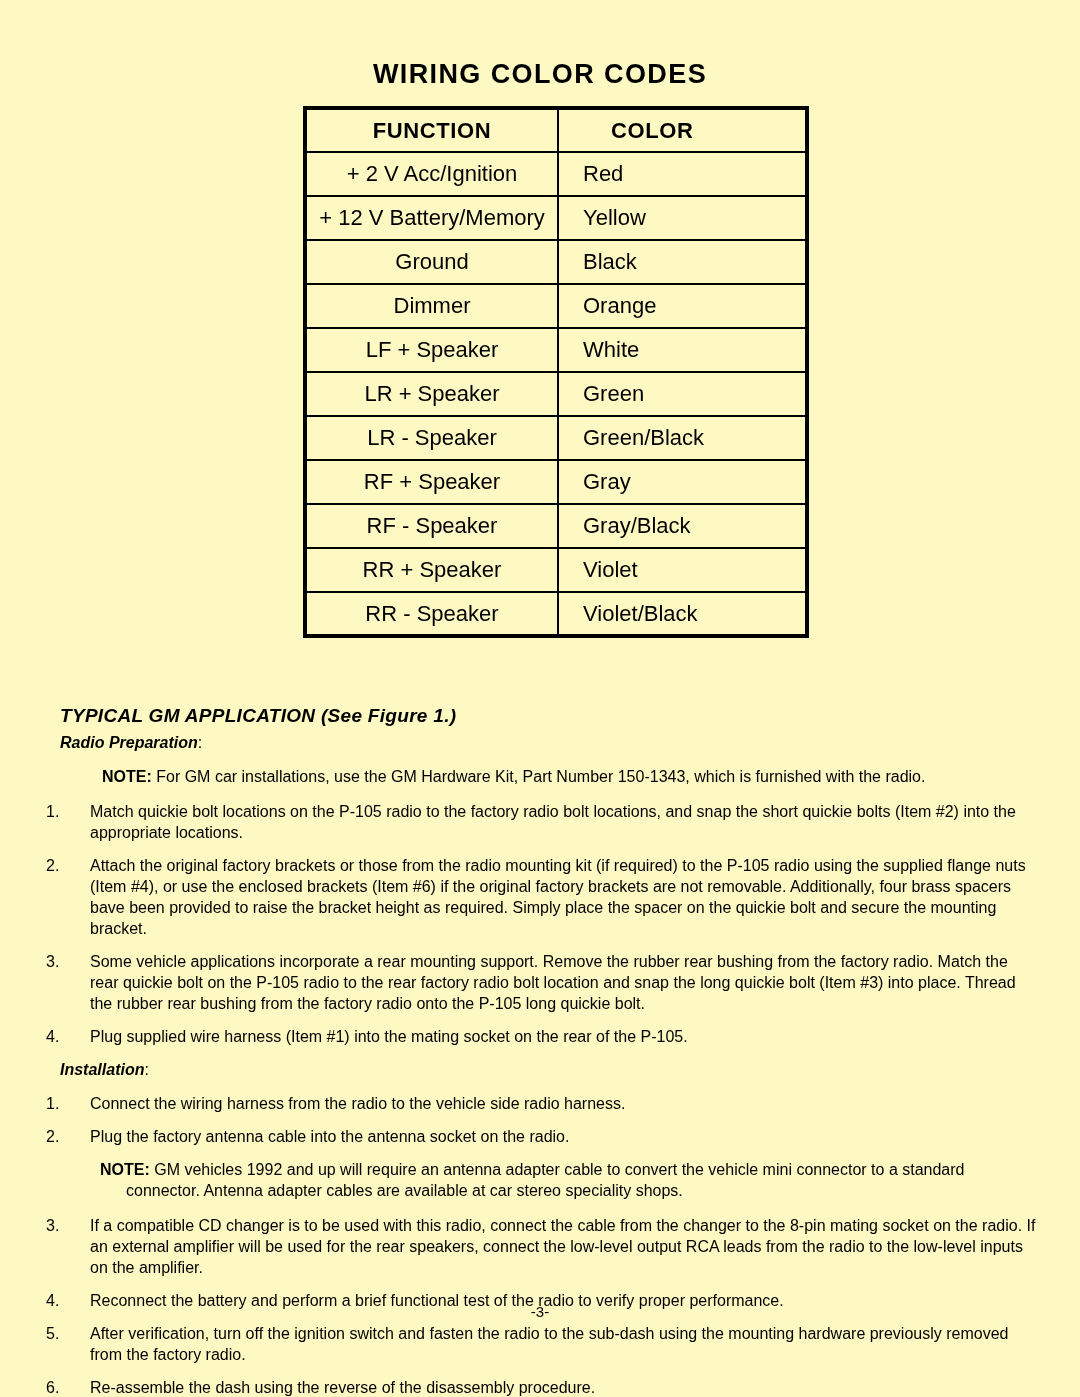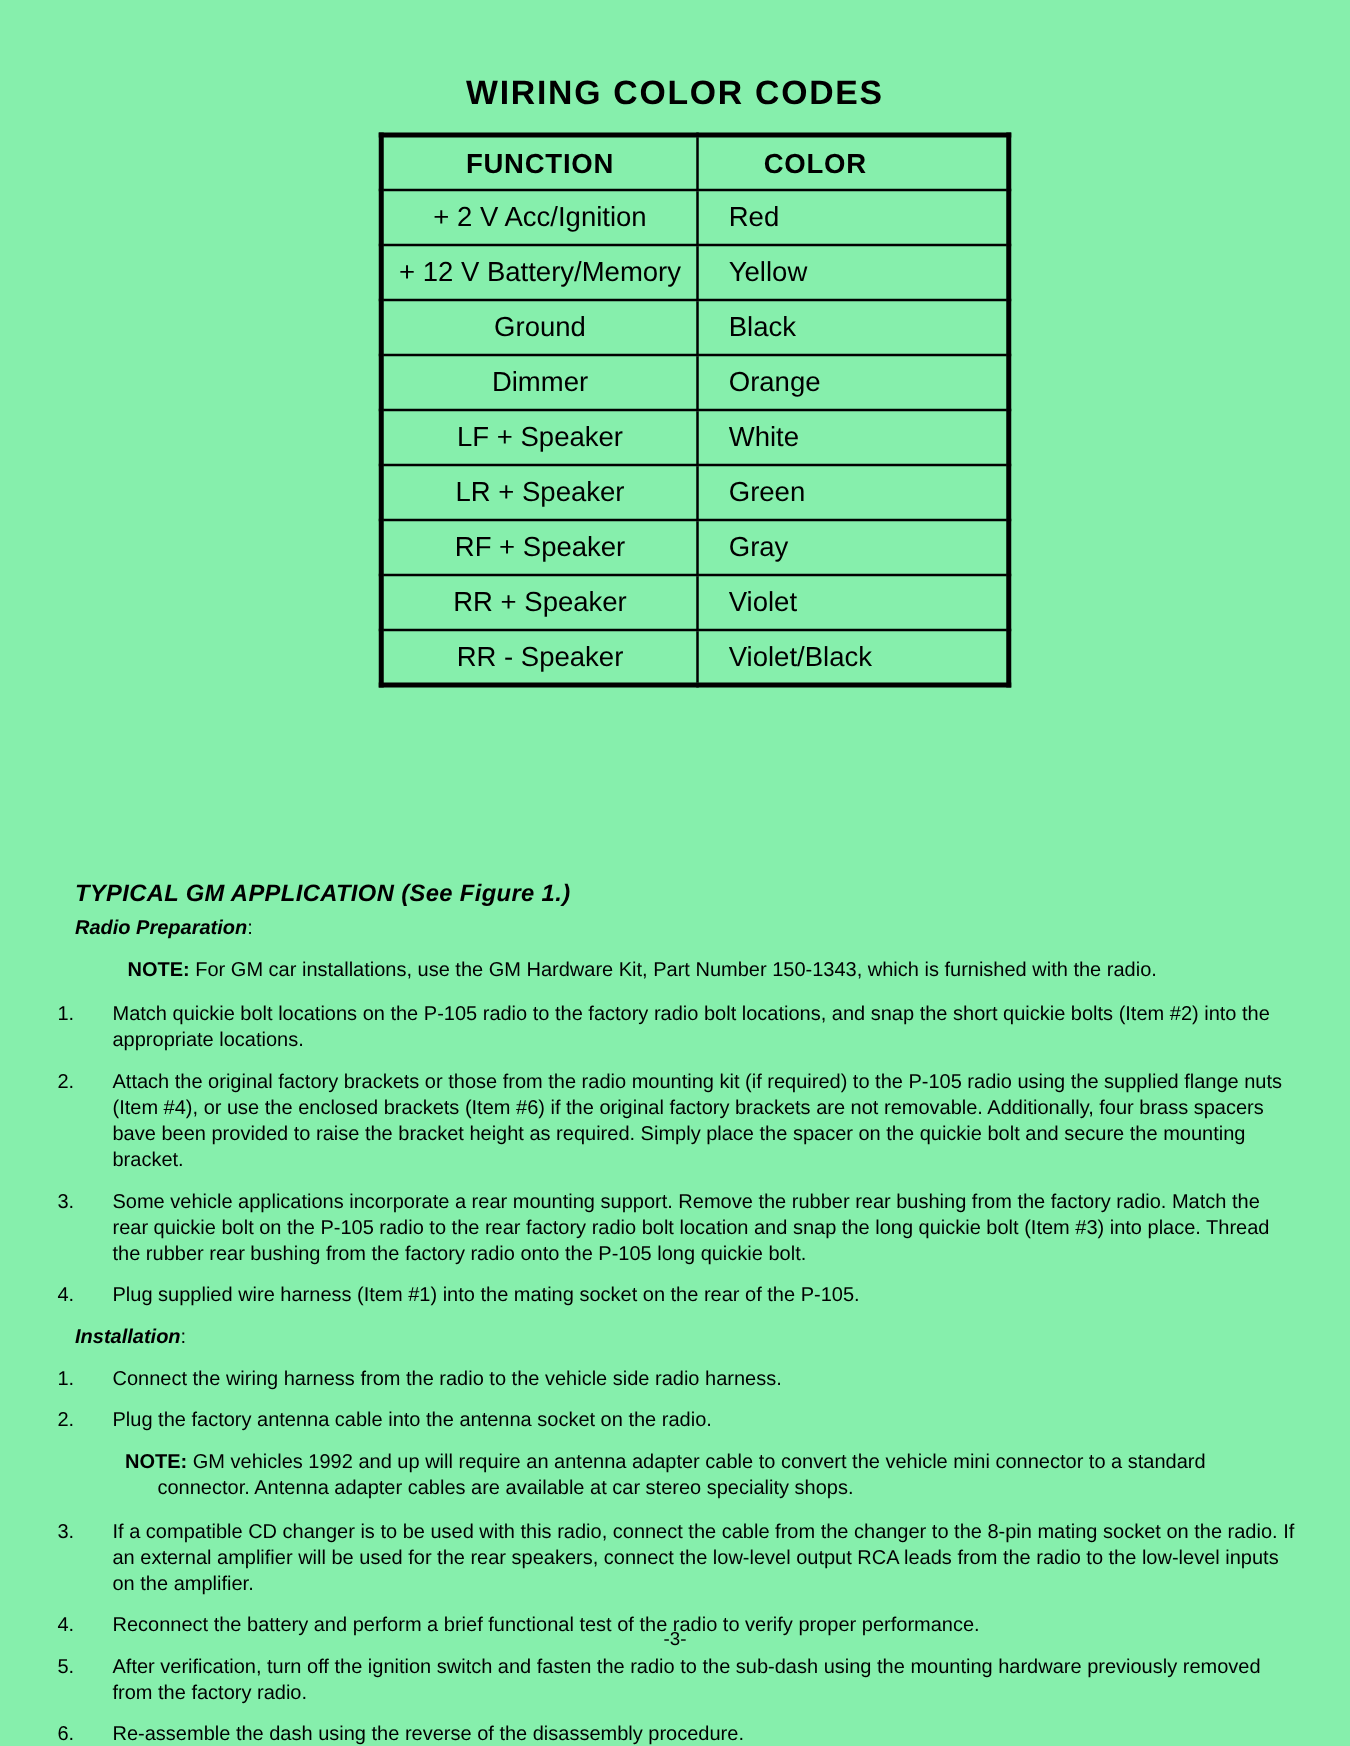--- a/index.html
+++ b/index.html
@@ -11,7 +11,7 @@
     position: relative;
     width: 1080px;
     height: 1397px;
-    background: #86efac;
+    background: #fef9c3;
     font-family: "Liberation Sans", sans-serif;
     color: #000000;
     overflow: hidden;

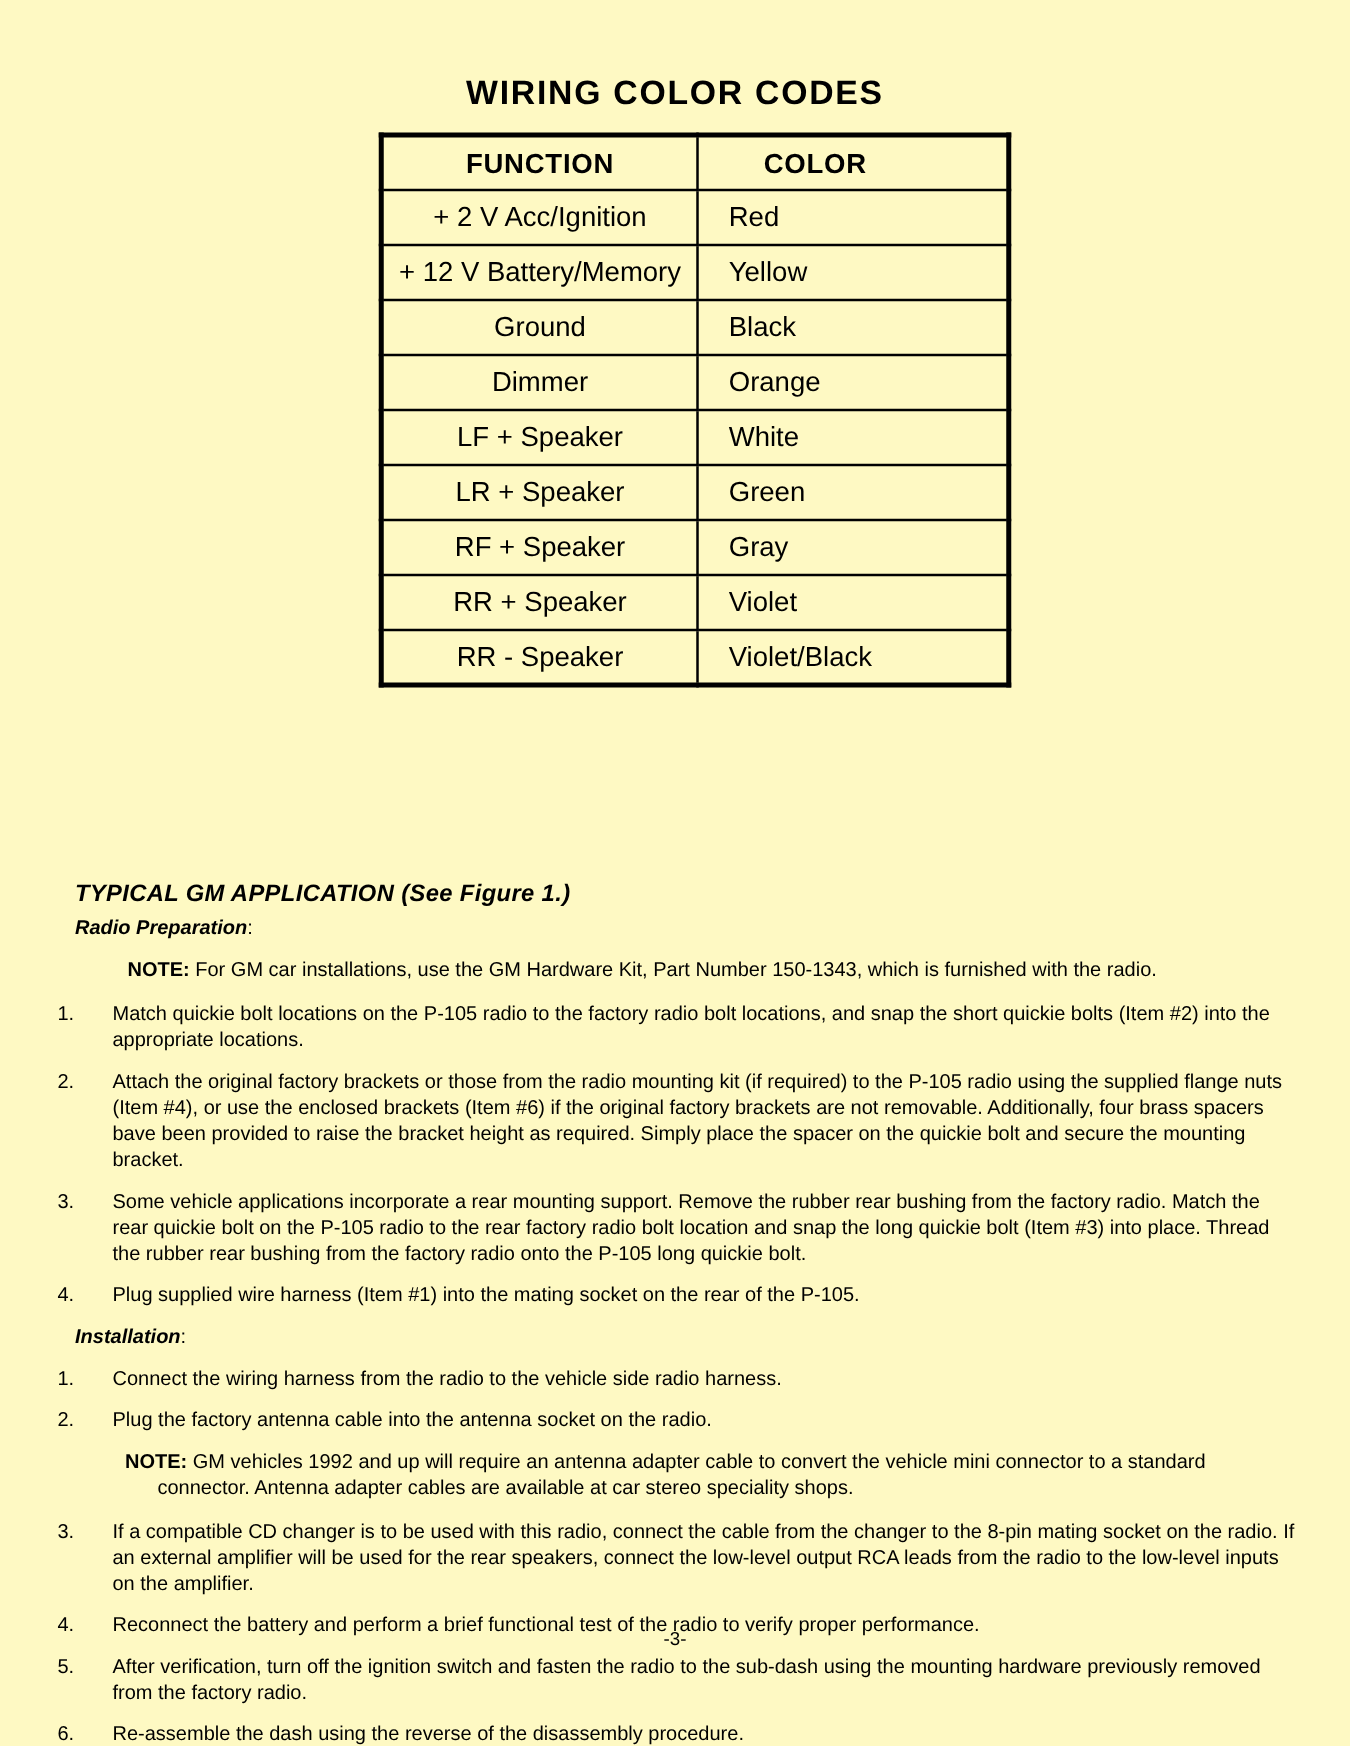--- a/index.html
+++ b/index.html
@@ -190,6 +190,10 @@
             <td class="cl">Green</td>
           </tr>
           <tr>
+            <td class="fn">LR - Speaker</td>
+            <td class="cl">Green/Black</td>
+          </tr>
+          <tr>
             <td class="fn">RF + Speaker</td>
             <td class="cl">Gray</td>
           </tr>

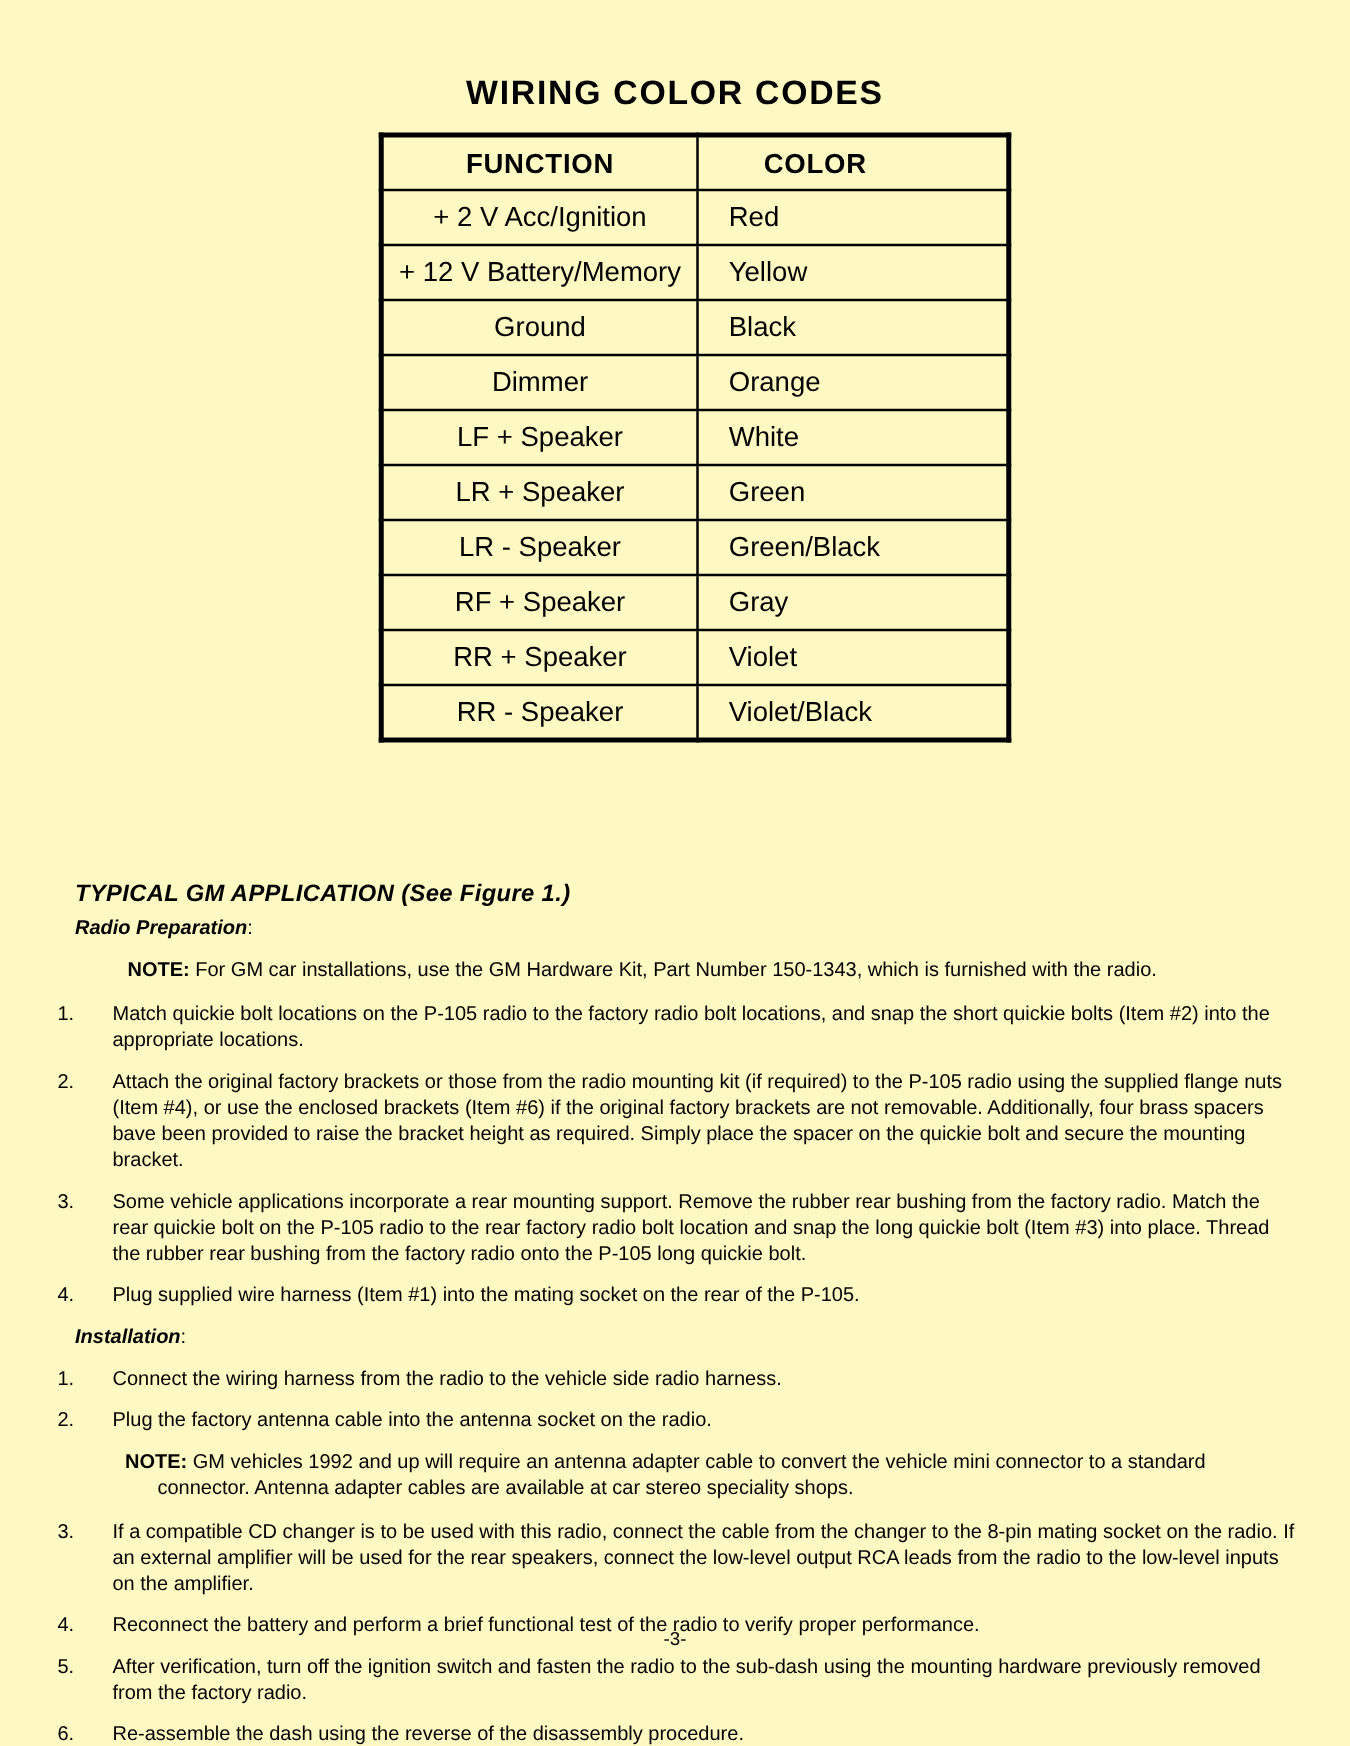--- a/index.html
+++ b/index.html
@@ -198,6 +198,10 @@
             <td class="cl">Gray</td>
           </tr>
           <tr>
+            <td class="fn">RF - Speaker</td>
+            <td class="cl">Gray/Black</td>
+          </tr>
+          <tr>
             <td class="fn">RR + Speaker</td>
             <td class="cl">Violet</td>
           </tr>

